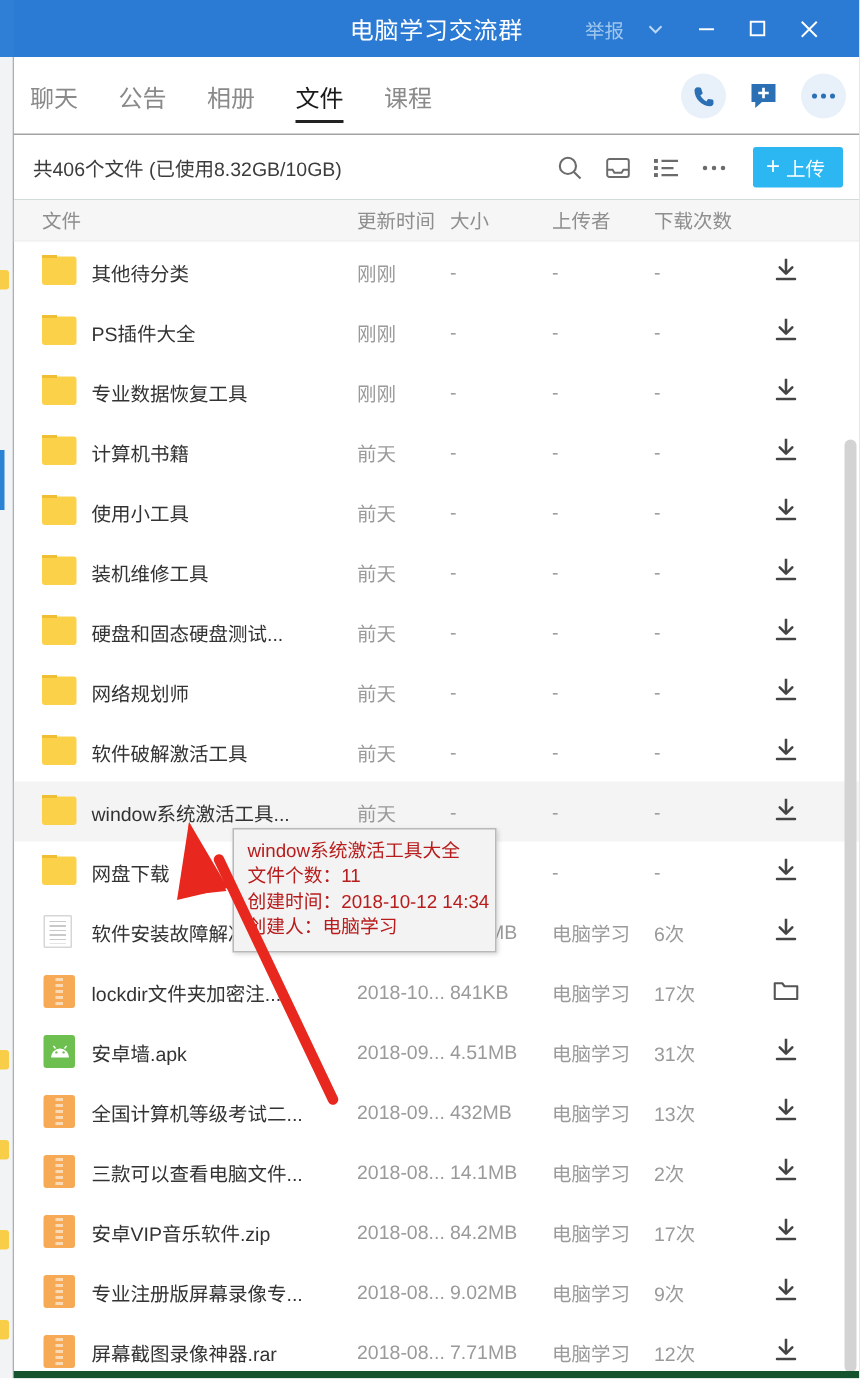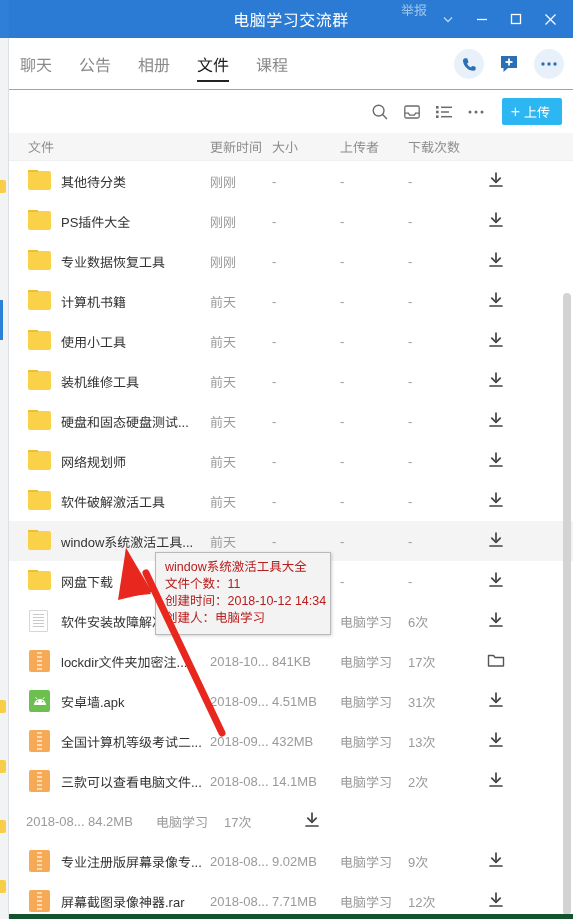--- a/index.html
+++ b/index.html
@@ -80,10 +80,10 @@
   }
   .title-right {
     position: absolute;
-    right: 0; top: 0;
+    right: 11px; top: 0;
     height: 38px;
     display: flex;
-    align-items: flex-start;
+    align-items: center;
   }
   .report-btn {
     color: #9fc6ec;

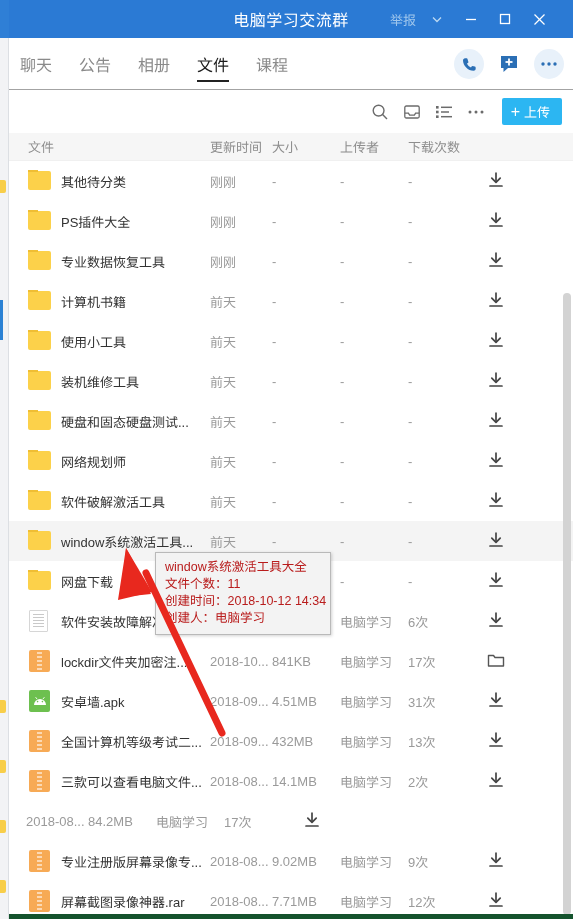--- a/index.html
+++ b/index.html
@@ -453,6 +453,7 @@
     </div>
 
     <div class="subbar">
+      <span class="file-count">共406个文件 (已使用8.32GB/10GB)</span>
       <div class="subbar-right">
         <span class="sb-ico">
           <svg width="18" height="18" viewBox="0 0 18 18">

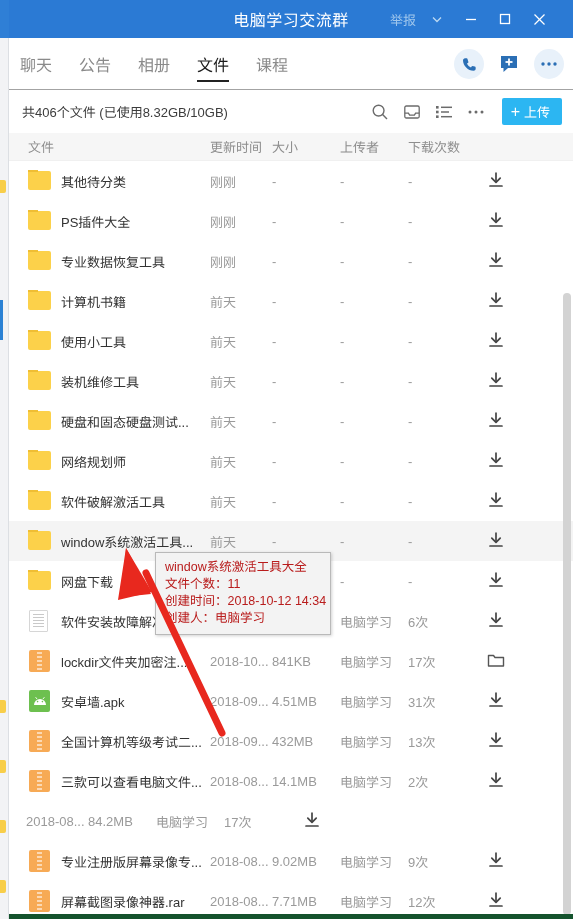--- a/index.html
+++ b/index.html
@@ -232,7 +232,7 @@
   .row.hl { background: #f4f4f4; }
 
   .c-name  { width: 184px; display: flex; align-items: center; overflow: hidden; }
-  .c-time  { width: 62px; flex: none; }
+  .c-time  { width: 62px; flex: none; margin-left: 28px; }
   .c-size  { width: 68px; flex: none; }
   .c-owner { width: 68px; flex: none; }
   .c-dl    { width: 62px; flex: none; }

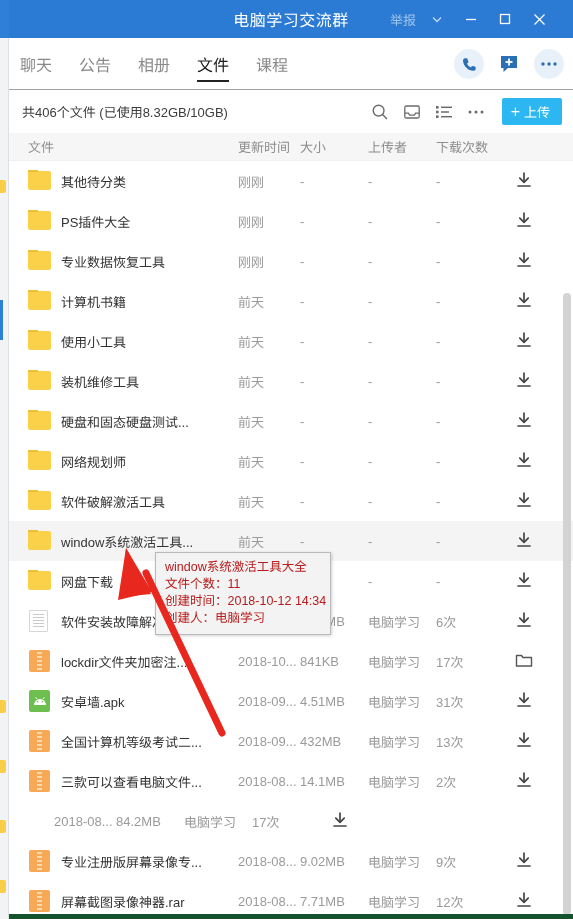--- a/index.html
+++ b/index.html
@@ -814,6 +814,12 @@
             </div>
           </div>
           <div class="row">
+            <div class="c-name">
+              <span class="ico-box">
+                <span class="zip-ico"></span>
+              </span>
+              <span class="fname">安卓VIP音乐软件.zip</span>
+            </div>
             <div class="c-time muted">2018-08...</div>
             <div class="c-size muted">84.2MB</div>
             <div class="c-owner muted">电脑学习</div>

